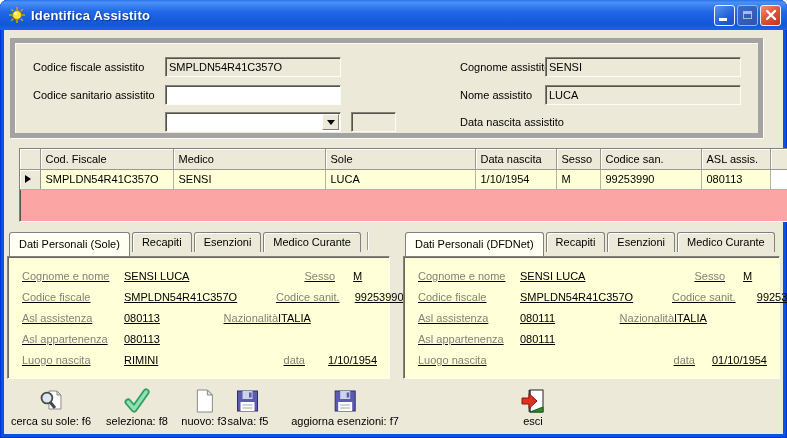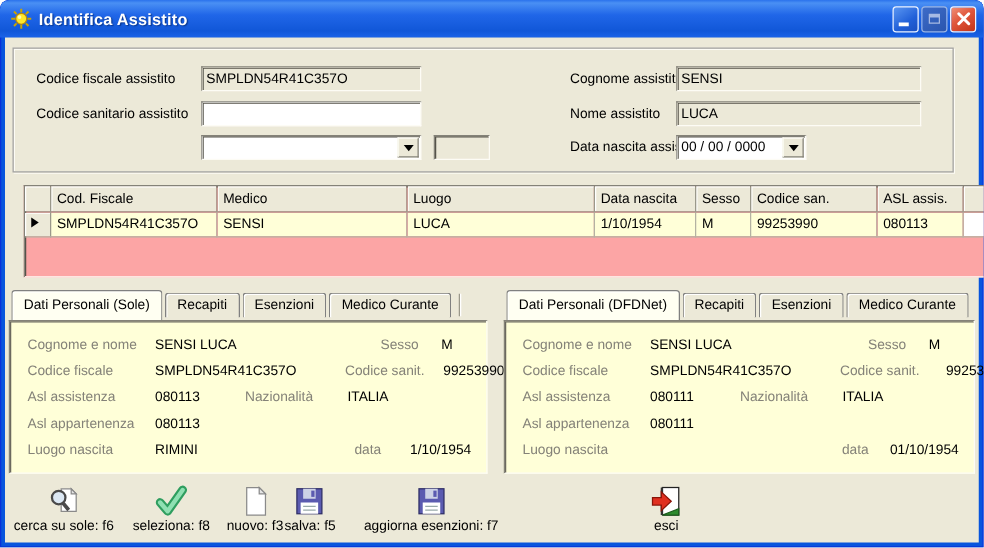--- a/index.html
+++ b/index.html
@@ -29,7 +29,7 @@
   .content { position:absolute; top:30px; left:4px; right:4px; bottom:4px; background:#ECE9D8; }
 
   .groupbox { position:absolute; left:6px; top:8px; width:753px; height:100px;
-    border:1px solid #a3a3a3; box-shadow:1px 1px 0 #fdfcf5, inset 1px 1px 0 #fdfcf5; }
+    border:5px solid #a3a3a3; box-shadow:1px 1px 0 #fdfcf5, inset 1px 1px 0 #fdfcf5; }
   .flabel { position:absolute; line-height:20px; color:#000; }
   .field { position:absolute; height:20px; line-height:18px; padding:0 3px;
     border:1px solid #848278; border-right-color:#fdfcf5; border-bottom-color:#fdfcf5;

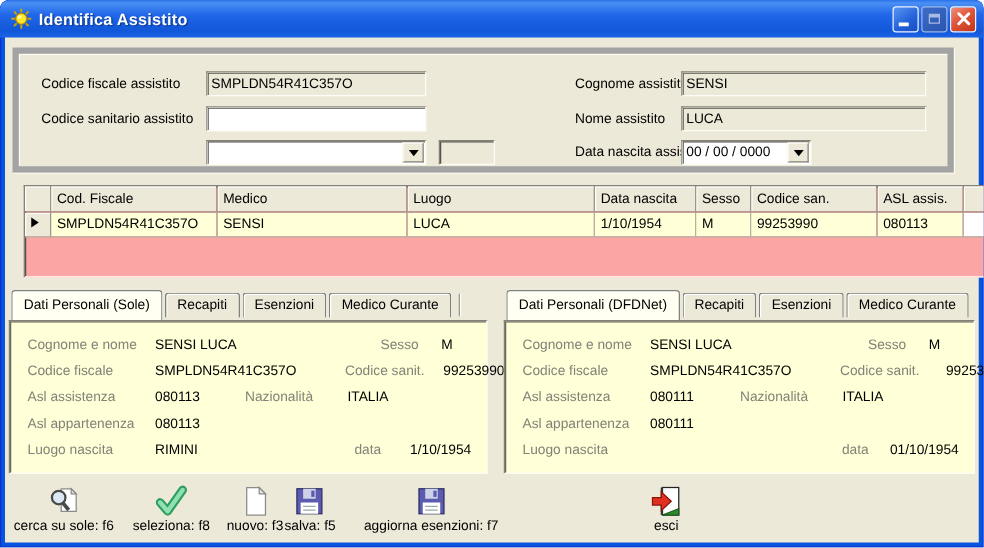--- a/index.html
+++ b/index.html
@@ -144,12 +144,6 @@
       <div class="field disabled" style="left:530px;top:42px;width:196px">LUCA</div>
 
       <span class="flabel" style="left:445px;top:69px">Data nascita assistito</span>
-      <div class="field combo" style="left:530px;top:69px;width:104px">
-        <span>00 / 00 / 0000</span>
-        <span class="arrowbtn">
-            <span class="arr"></span>
-          </span>
-      </div>
     </div>
 
     <div class="grid">

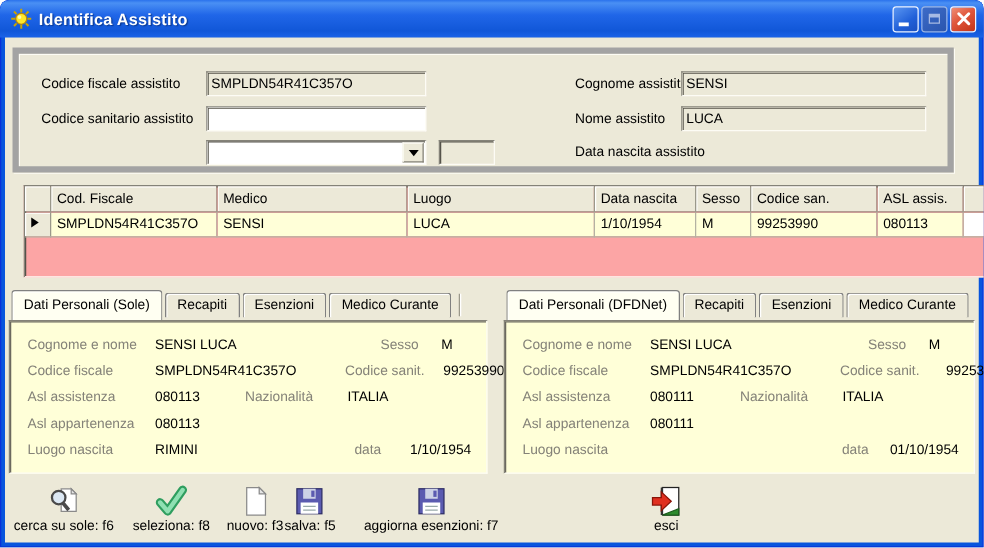--- a/index.html
+++ b/index.html
@@ -164,7 +164,7 @@
           <th class="sel"></th>
           <th>Cod. Fiscale</th>
           <th>Medico</th>
-          <th>Luogo</th>
+          <th>Sole</th>
           <th>Data nascita</th>
           <th>Sesso</th>
           <th>Codice san.</th>

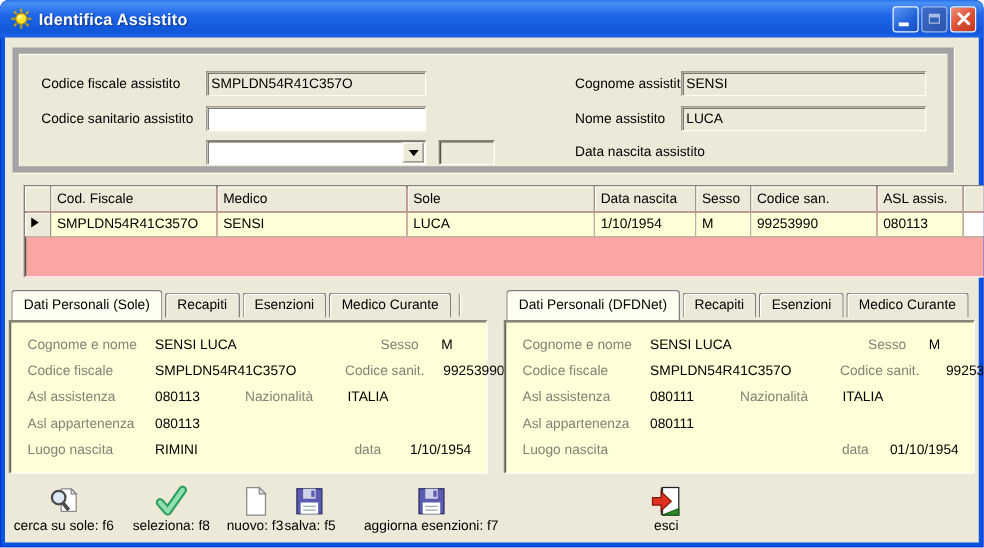--- a/index.html
+++ b/index.html
@@ -57,7 +57,7 @@
 
   
   .panel { position:absolute; top:202px; }
-  .tabs { display:flex; align-items:center; height:24px; padding-left:2px; }
+  .tabs { display:flex; align-items:flex-start; height:24px; padding-left:2px; }
   .tab { background:#ECE9D8; border:1px solid #808080; border-bottom:none; border-radius:3px 3px 0 0;
     box-shadow:inset 1px 1px 0 #fff; padding:3px 9px 3px 9px; margin-right:2px; height:20px;
     white-space:nowrap; }

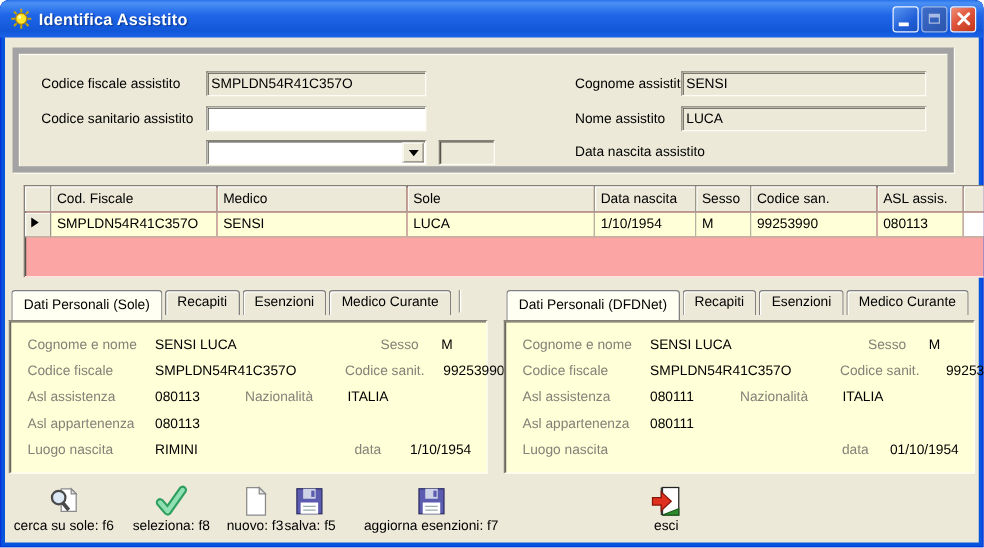--- a/index.html
+++ b/index.html
@@ -66,7 +66,7 @@
   .tab-div { width:1px; height:18px; background:#9a988a; margin:0 0 1px 4px; box-shadow:1px 0 0 #fff; }
   .pbody { height:123px; background:#FFFFD8; border:1px solid #848278;
     border-right-color:#fdfcf5; border-bottom-color:#fdfcf5; box-shadow:inset 1px 1px 0 #6b695e;
-    padding:13px 12px 0 14px; position:relative; z-index:1; }
+    padding:13px 12px 0 14px; position:relative; z-index:1;text-decoration:underline; }
   .prow { display:flex; align-items:baseline; margin-bottom:9px; white-space:nowrap; }
   .plabel { color:#848278; }
   .pvalue { color:#000; }

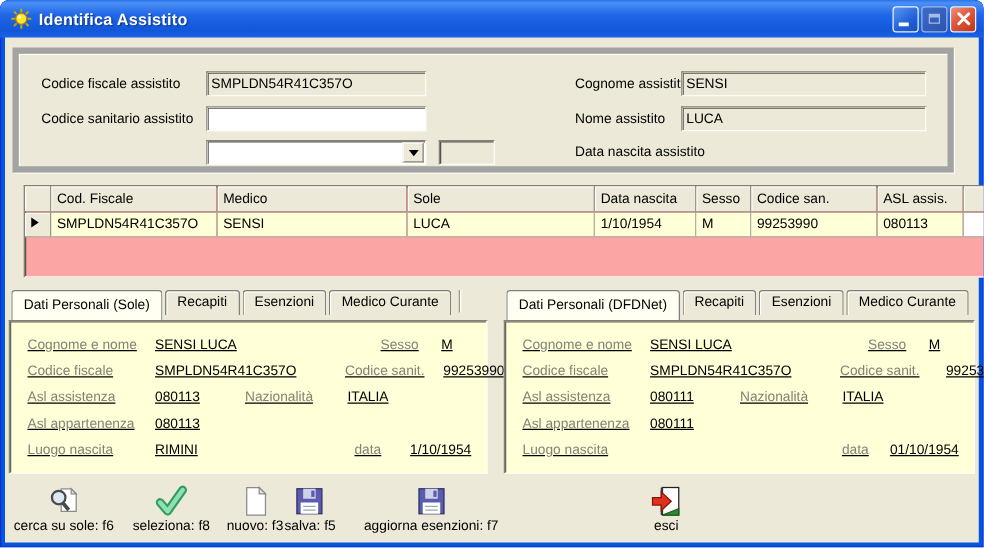--- a/index.html
+++ b/index.html
@@ -73,7 +73,7 @@
   .lw { width:102px; flex:0 0 auto; }
   .vw { width:152px; flex:0 0 auto; }
   .vw2 { width:72px; flex:0 0 auto; }
-  .nlab { width:82px; flex:0 0 auto; }
+  .nlab { width:82px; flex:0 0 auto;text-align:right; }
   .mla { margin-left:auto; }
   .sesso-v { width:42px; text-align:left; padding-left:18px; flex:0 0 auto; }
   .date-v { width:72px; text-align:right; flex:0 0 auto; }

